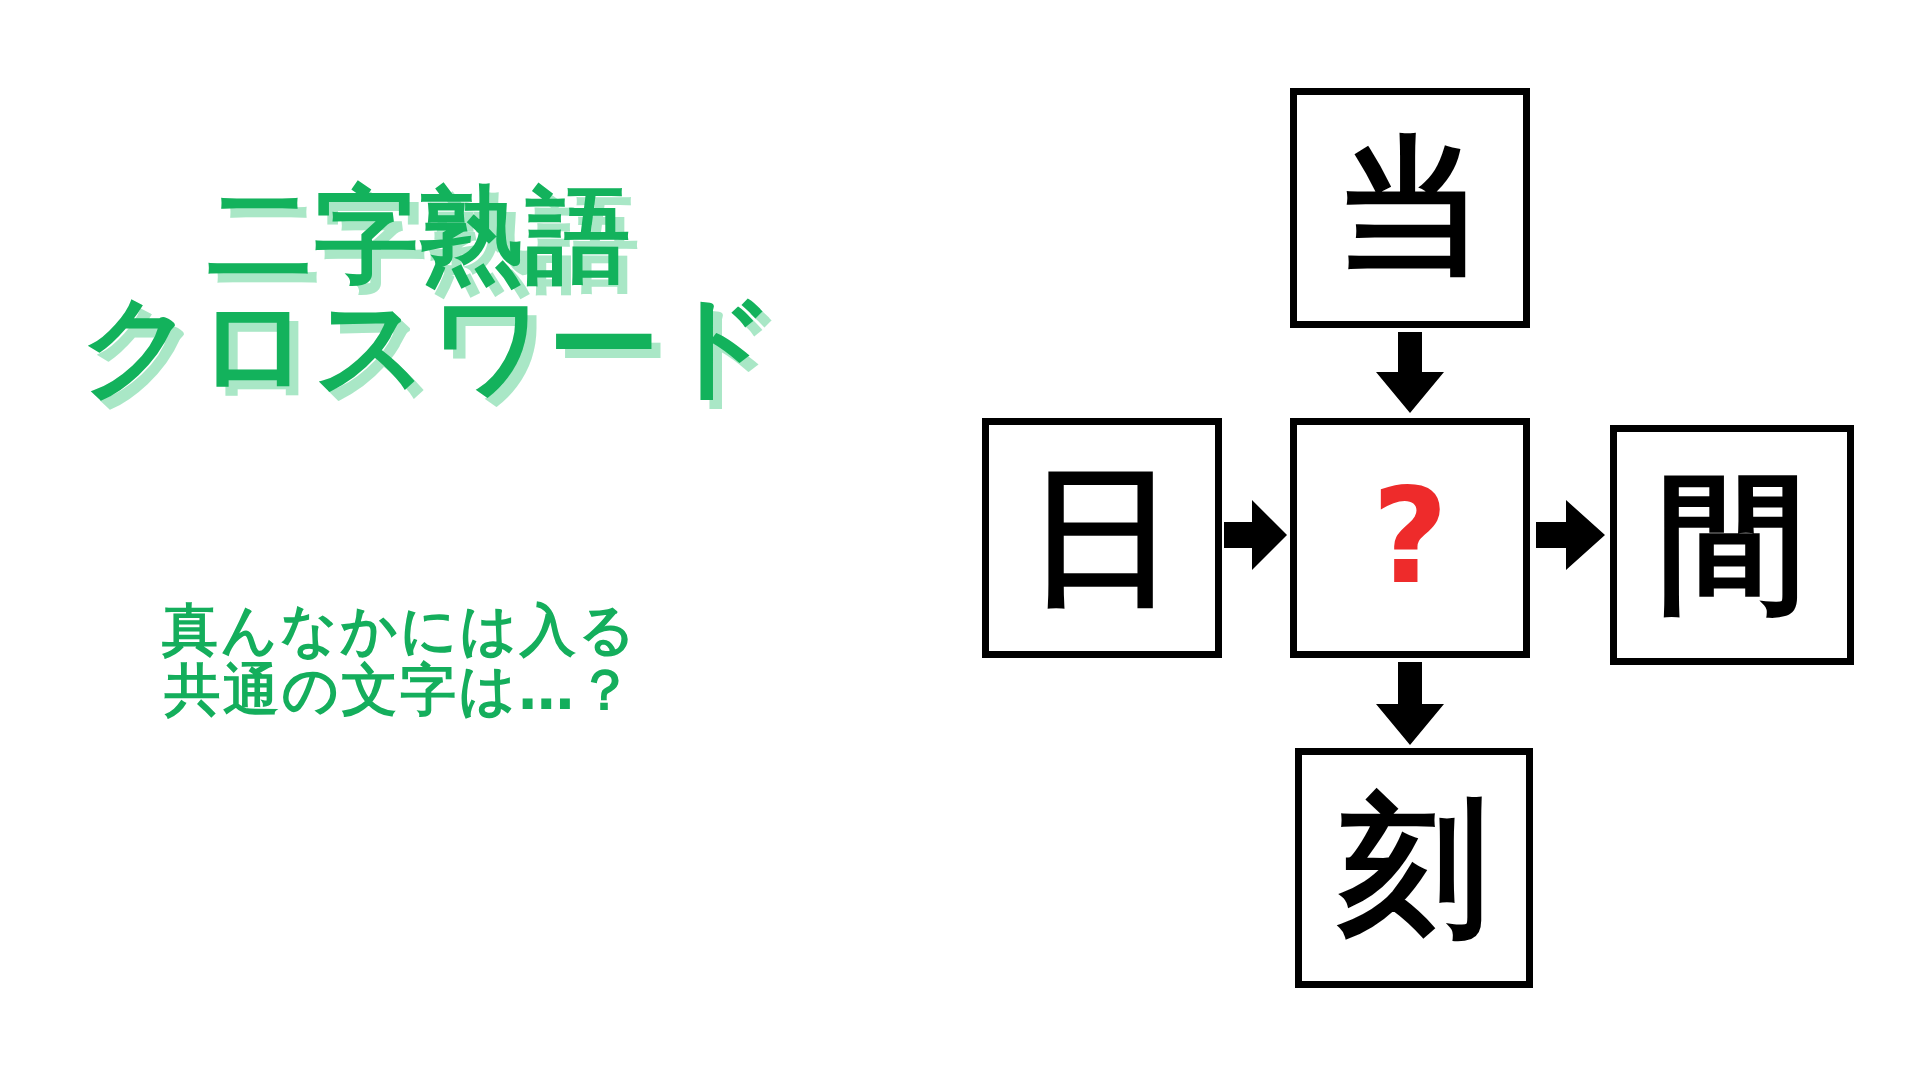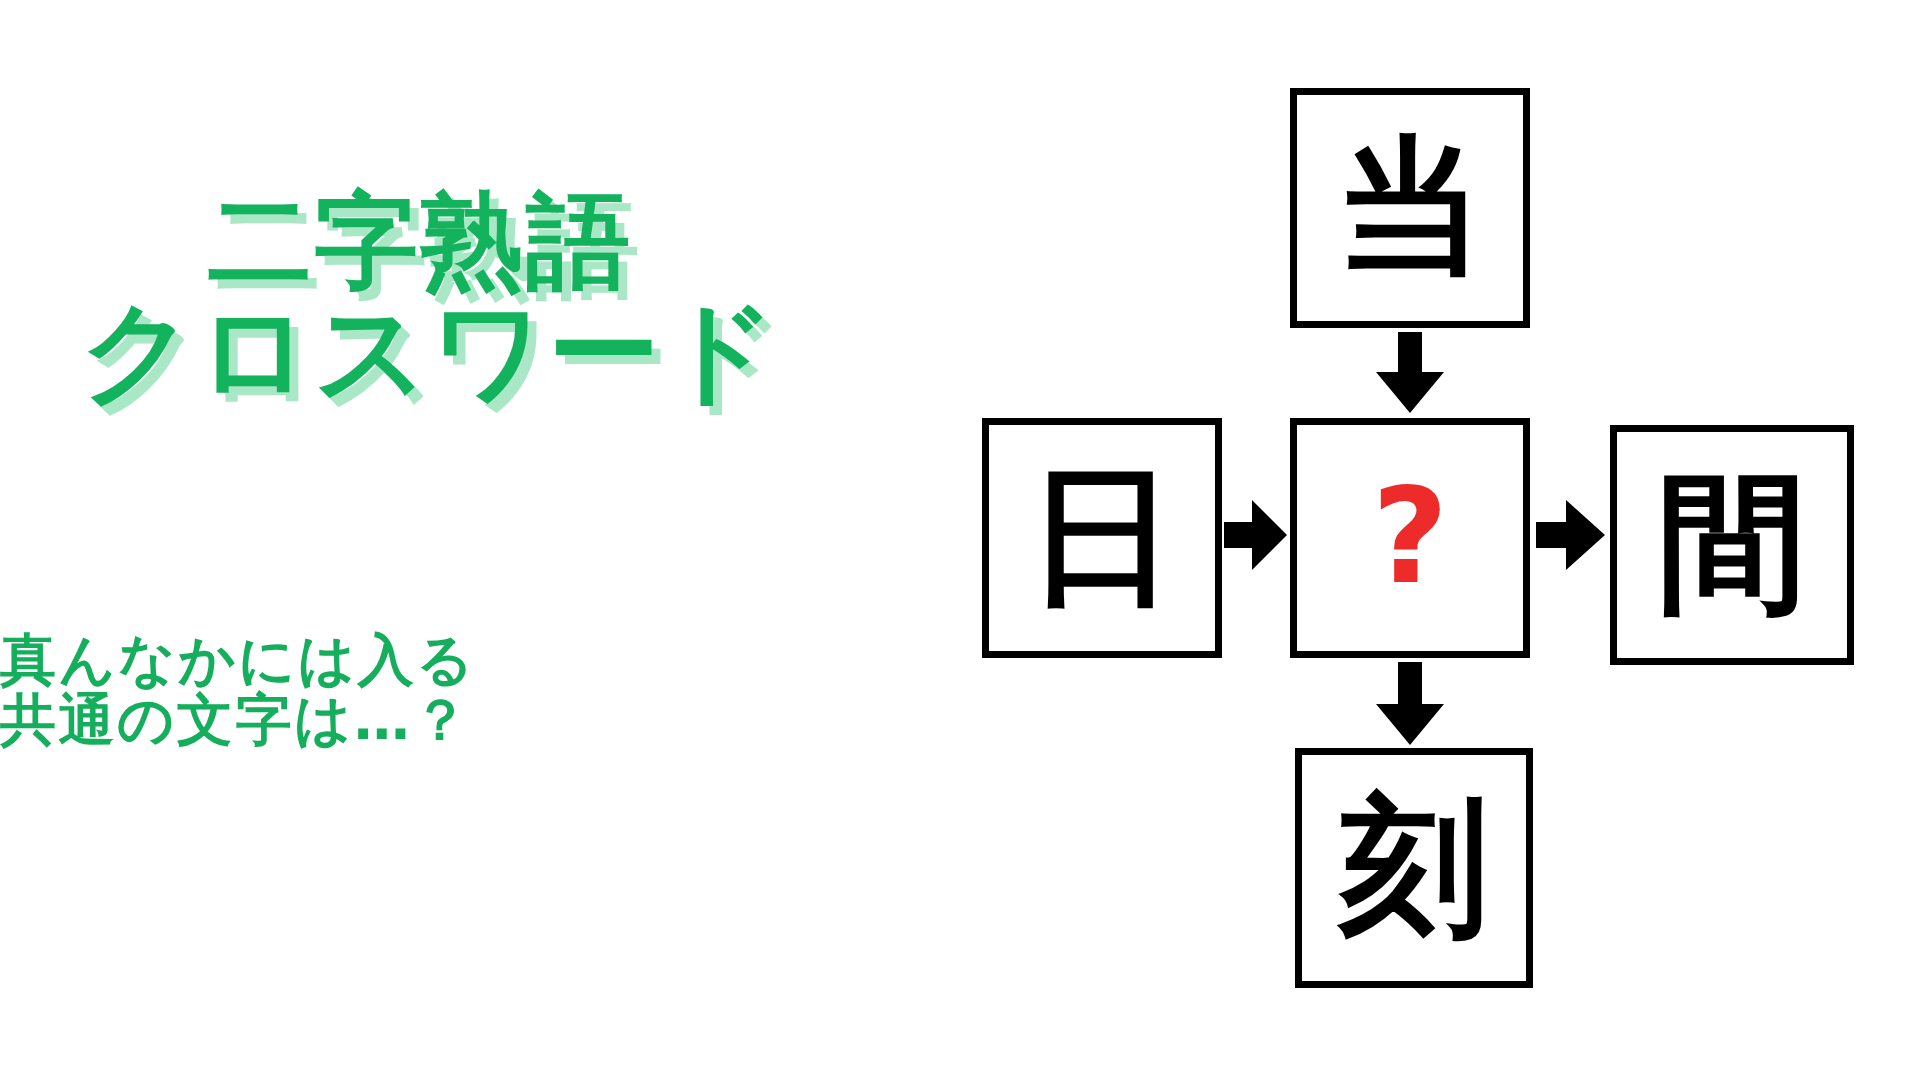--- a/index.html
+++ b/index.html
@@ -26,7 +26,7 @@
   #title-block {
     position: absolute;
     left: 0;
-    top: 186px;
+    top: 180px;
     width: 840px;
     text-align: center;
   }

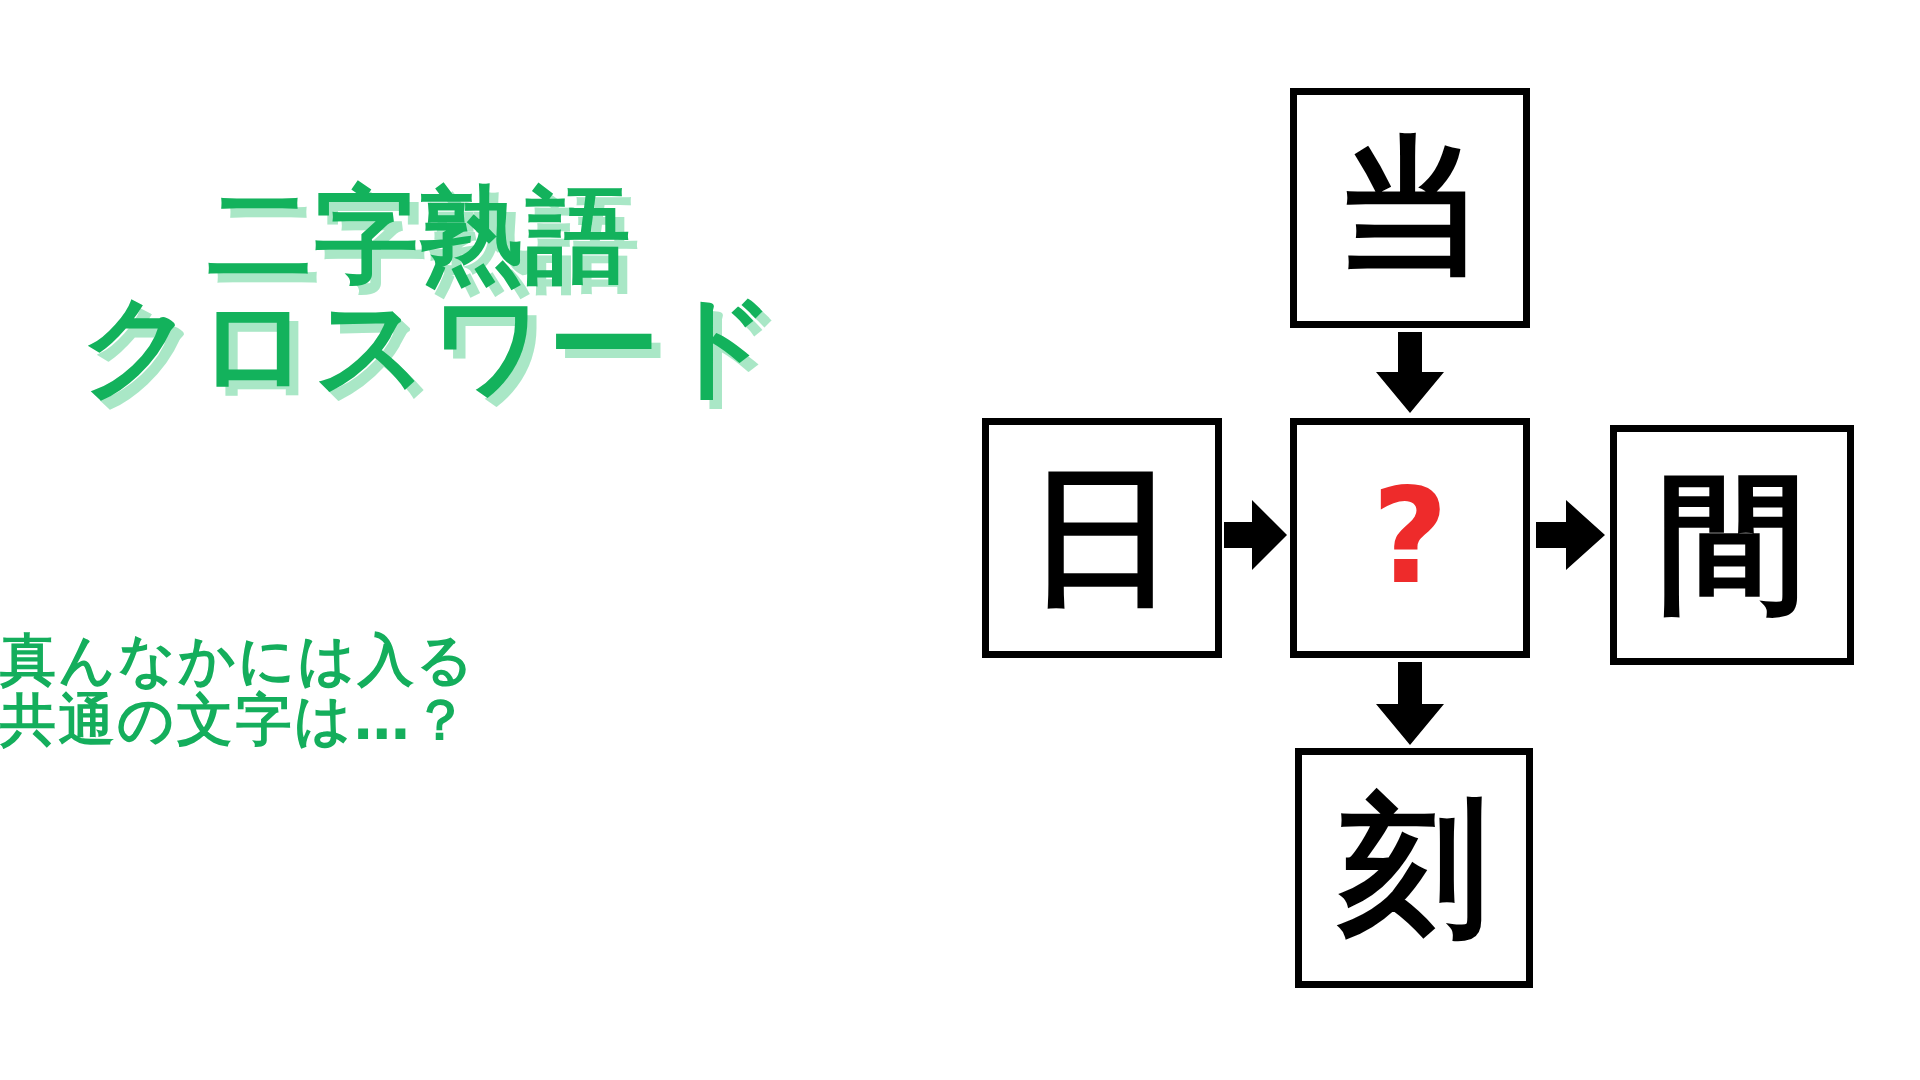--- a/index.html
+++ b/index.html
@@ -47,8 +47,9 @@
   #subtitle-block {
     position: absolute;
     left: 0;
-    top: 630px;
+    top: 600px;
     width: 800px;
+    text-align: center;
   }
   .subtitle-line {
     display: block;

